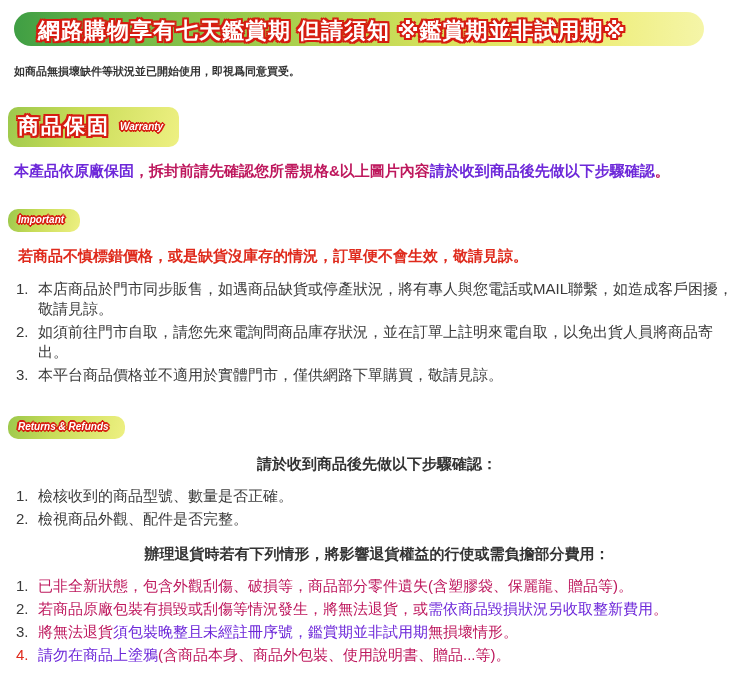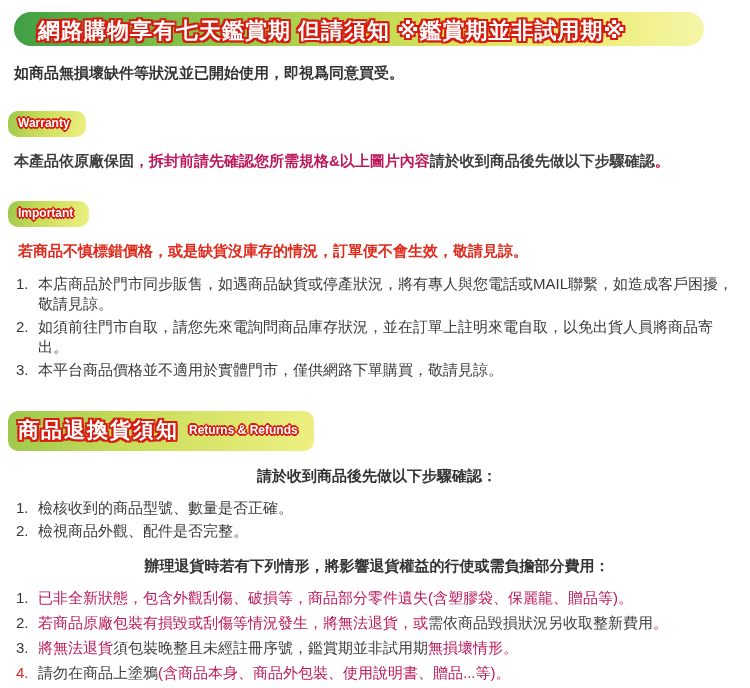--- a/index.html
+++ b/index.html
@@ -21,7 +21,7 @@
     text-shadow:-2px -2px 0 #d61c11,2px -2px 0 #d61c11,-2px 2px 0 #d61c11,2px 2px 0 #d61c11,
                 -2px 0 0 #d61c11,2px 0 0 #d61c11,0 -2px 0 #d61c11,0 2px 0 #d61c11;
   }
-  .intro{margin:18px 0 0 14px;font-size:15px;font-weight:bold;color:#333333;}
+  .intro{margin:18px 0 0 14px;font-size:11px;font-weight:bold;color:#333333;}
   
   .badge{
     display:inline-flex;align-items:center;gap:10px;

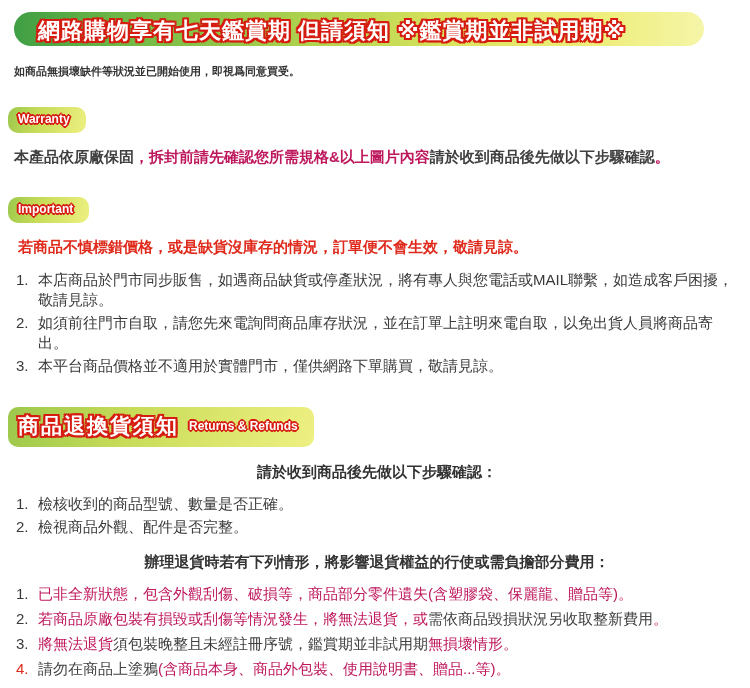--- a/index.html
+++ b/index.html
@@ -63,6 +63,7 @@
 
 
 <div class="badge">
+  <span class="badge-title">商品保固</span>
   <span class="badge-sub">Warranty</span>
 </div>
 <div class="line"><span class="r">本產品依原廠保固</span><span class="k">，拆封前請先確認您所需規格&amp;以上圖片內容</span><span class="r">請於收到商品後先做以下步驟確認</span><span class="k">。</span></div>

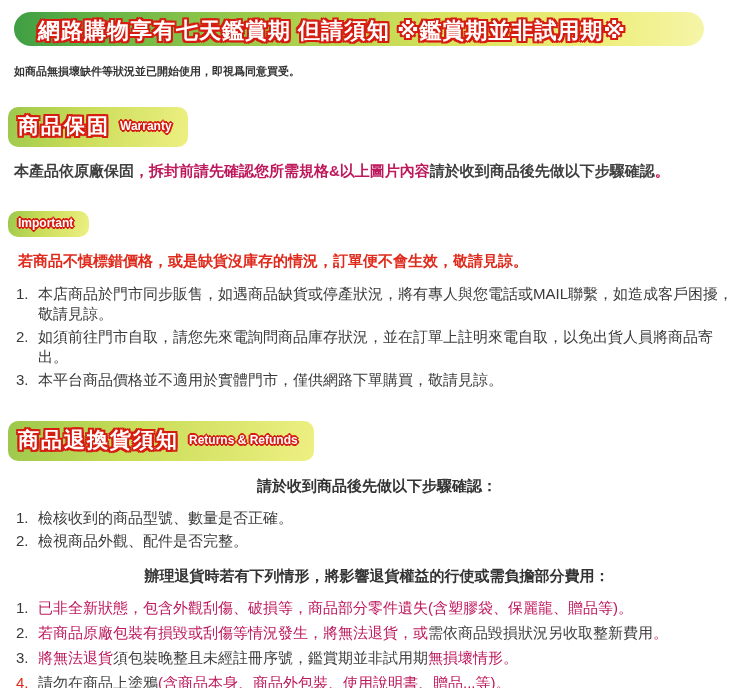--- a/index.html
+++ b/index.html
@@ -34,7 +34,7 @@
                 -2px 0 0 #d61c11,2px 0 0 #d61c11,0 -2px 0 #d61c11,0 2px 0 #d61c11;
   }
   .badge-sub{
-    font-size:12px;font-weight:bold;color:#ffffff;white-space:nowrap;
+    font-size:10px;font-weight:bold;font-style:italic;color:#ffffff;white-space:nowrap;
     text-shadow:-1px -1px 0 #d61c11,1px -1px 0 #d61c11,-1px 1px 0 #d61c11,1px 1px 0 #d61c11,
                 -2px 0 0 #d61c11,2px 0 0 #d61c11,0 -2px 0 #d61c11,0 2px 0 #d61c11;
     text-align:center;

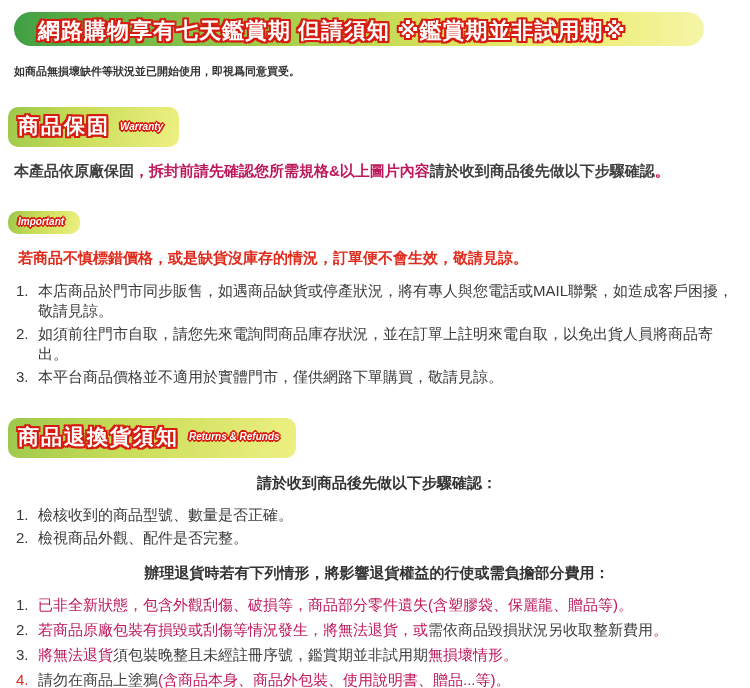--- a/index.html
+++ b/index.html
@@ -42,7 +42,7 @@
   .line{margin:14px 10px 0 14px;font-size:15px;font-weight:bold;line-height:1.35;}
   .warn{margin:14px 10px 0 18px;font-size:15px;font-weight:bold;color:#df2a1c;line-height:1.35;}
   .k{color:#be185d;}
-  .r{color:#404040;font-family:Liberation Mono, monospace;}
+  .r{color:#6d28d9;}
   .list{margin:12px 10px 0 16px;}
   .li{display:flex;font-size:15px;line-height:1.34;margin-bottom:3px;color:#3a3a3a;}
   .li .num{flex:none;width:22px;}

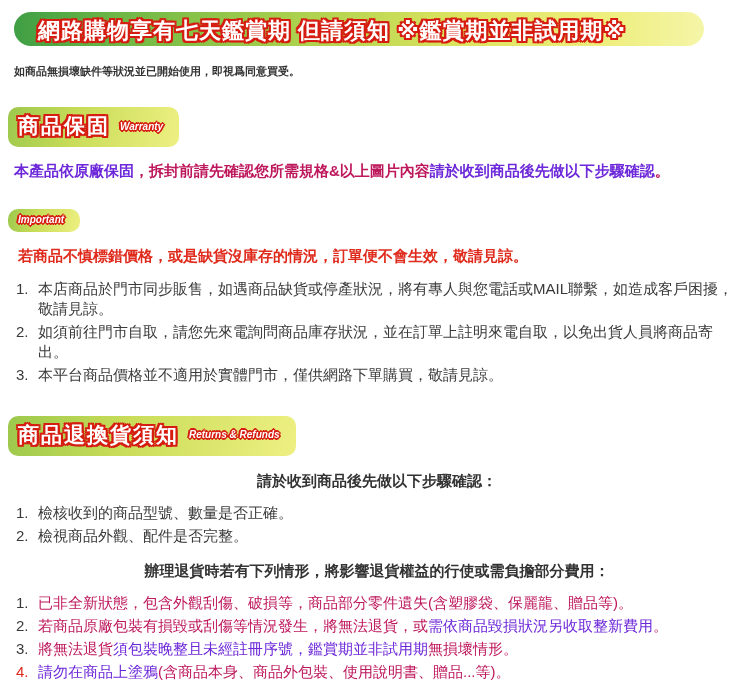--- a/index.html
+++ b/index.html
@@ -90,7 +90,6 @@
 
 
 <div class="badge">
-  <span class="badge-title">商品退換貨須知</span>
   <span class="badge-sub">Returns &amp; Refunds</span>
 </div>
 <div class="sub-head">請於收到商品後先做以下步驟確認：</div>

